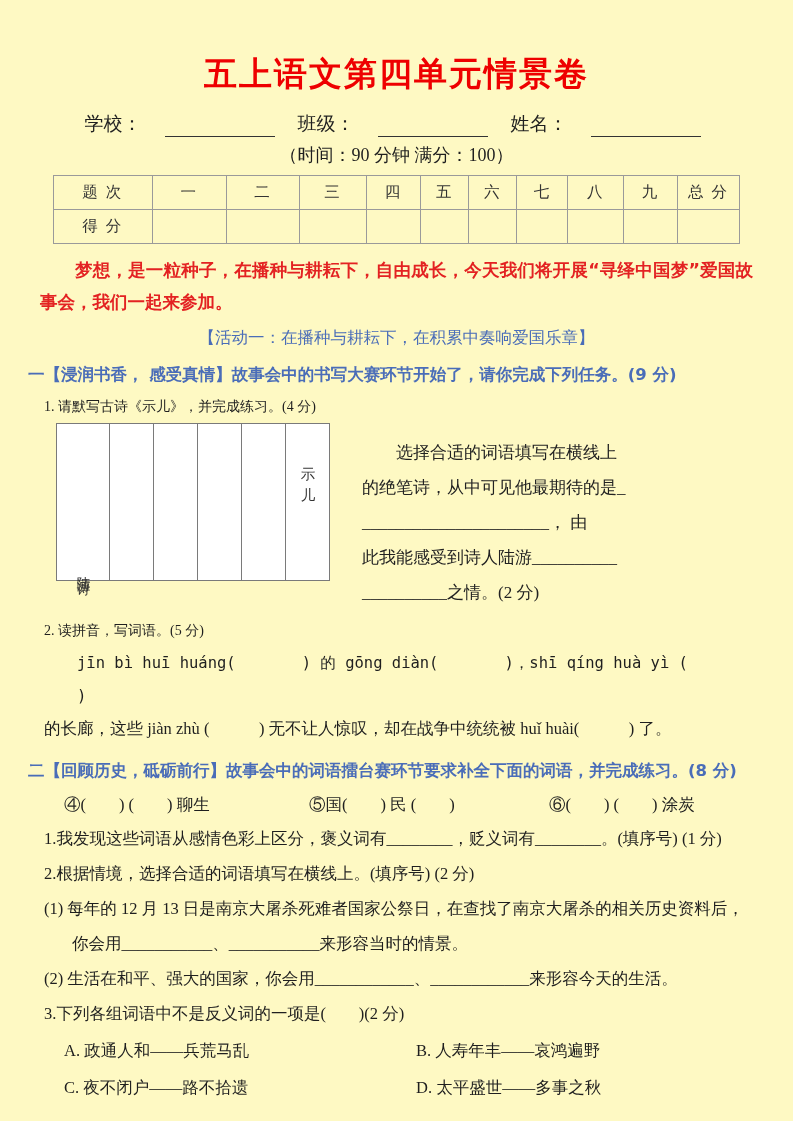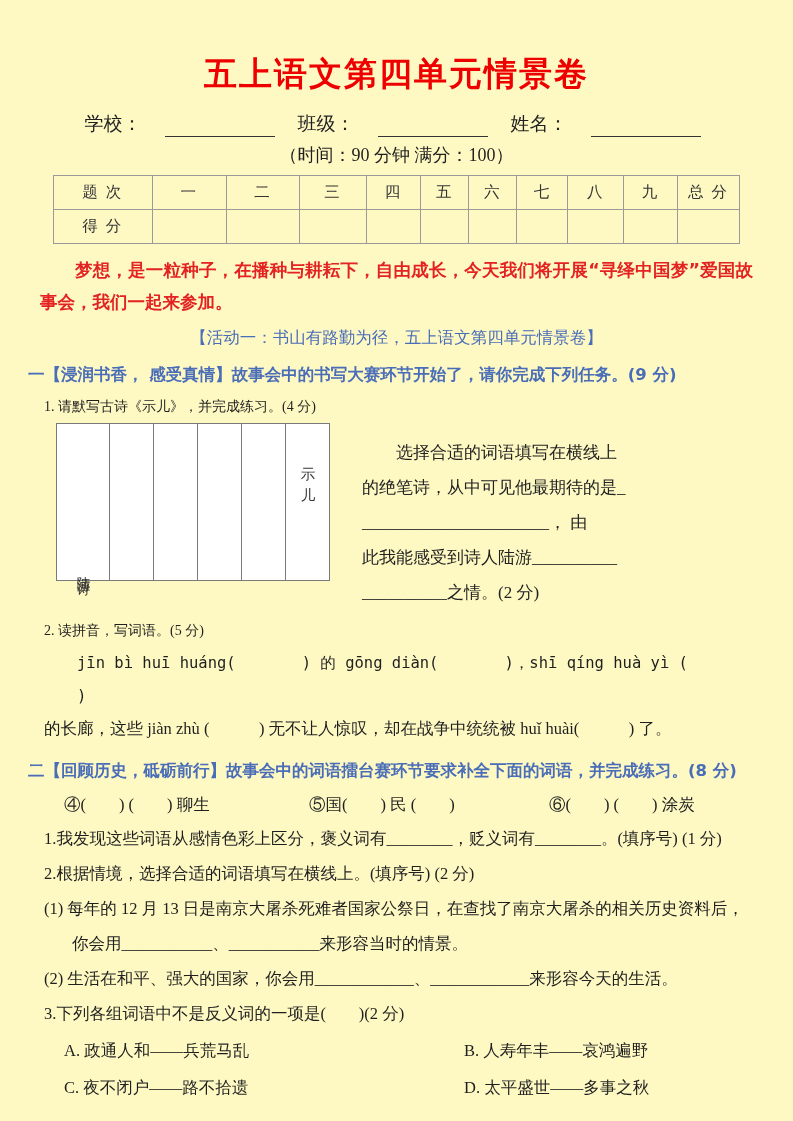--- a/index.html
+++ b/index.html
@@ -138,7 +138,7 @@
 
   <div class="intro">梦想，是一粒种子，在播种与耕耘下，自由成长，今天我们将开展“寻绎中国梦”爱国故事会，我们一起来参加。</div>
 
-  <div class="activity">【活动一：书山有路勤为径，五上语文第四单元情景卷】</div>
+  <div class="activity">【活动一：在播种与耕耘下，在积累中奏响爱国乐章】</div>
 
   <div class="sec-header">一【浸润书香， 感受真情】故事会中的书写大赛环节开始了，请你完成下列任务。(9 分)</div>
   <div class="q-line">1. 请默写古诗《示儿》，并完成练习。(4 分)</div>

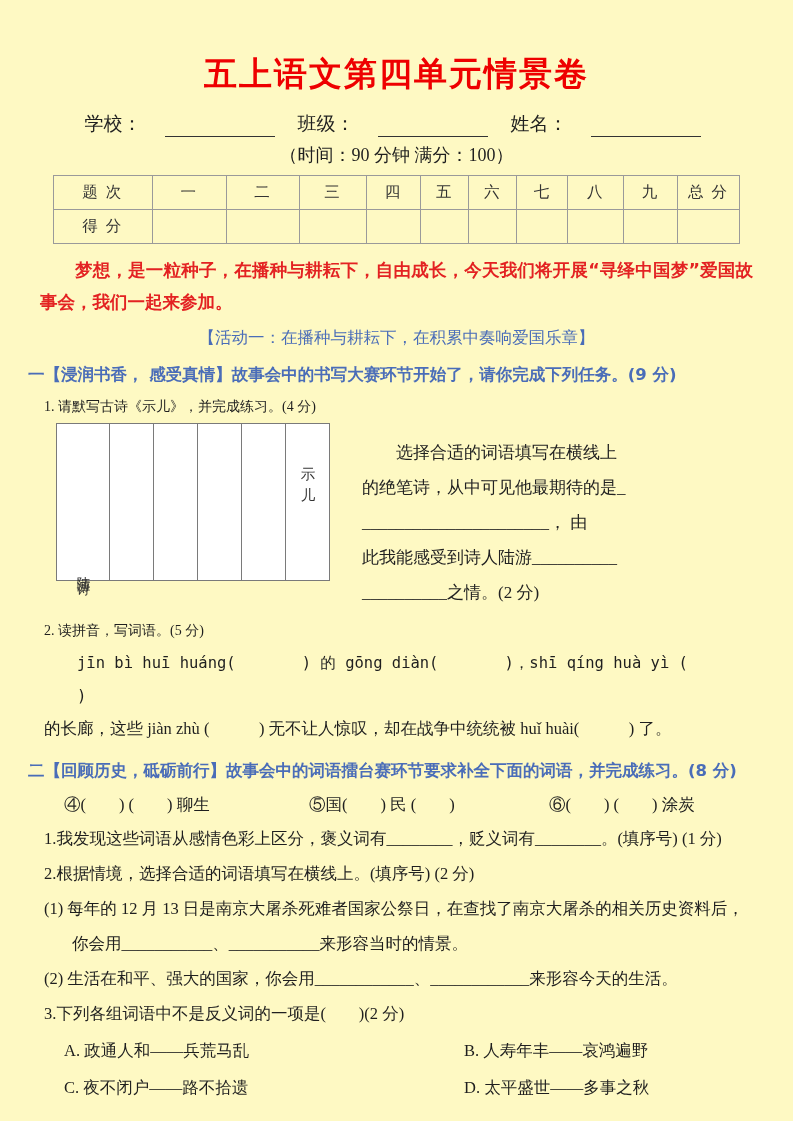--- a/index.html
+++ b/index.html
@@ -71,7 +71,7 @@
   .word-row .wr-c3{width:220px;}
   .sub-line{margin:6px 40px 0 44px;font-size:16.5px;line-height:1.75;}
   .sub-line.indent{margin-left:72px;}
-  .opt2col{display:flex;margin:6px 14px 0 64px;font-size:16.5px;line-height:1.9;gap:48px;}
+  .opt2col{display:flex;margin:6px 14px 0 64px;font-size:16.5px;line-height:1.9;}
   .opt2col .c1{width:352px;}
 </style>
 </head>

